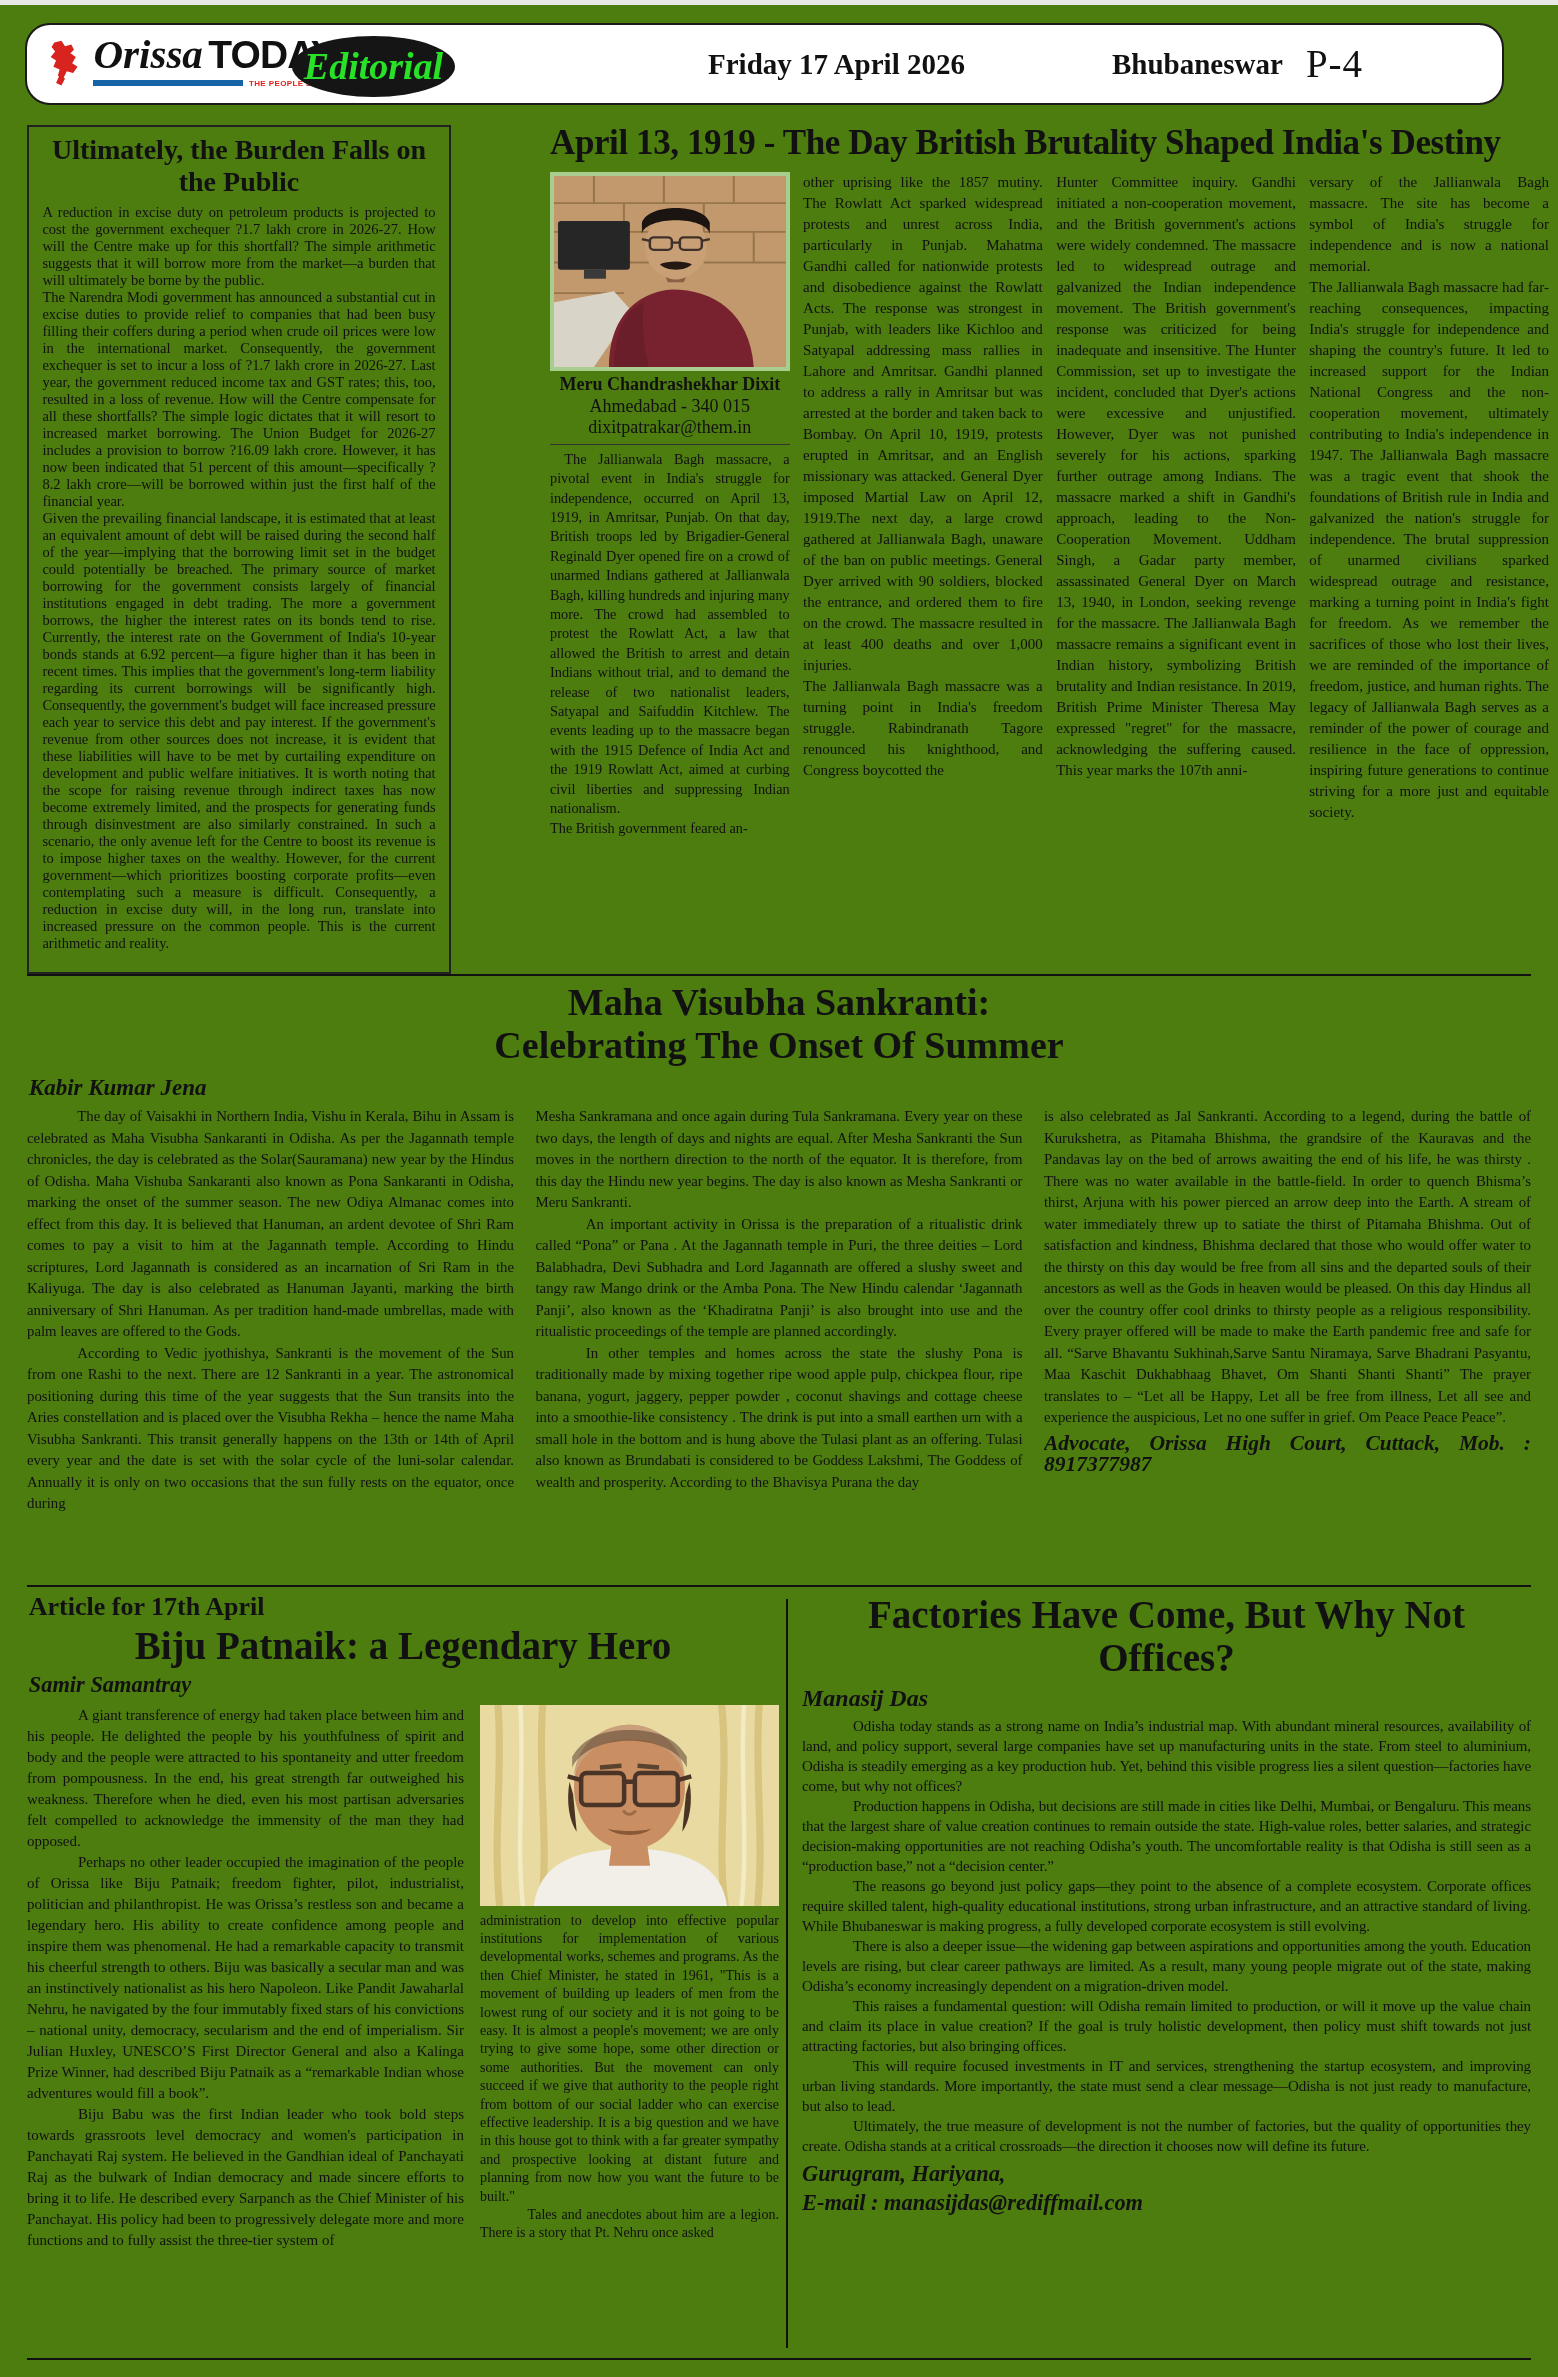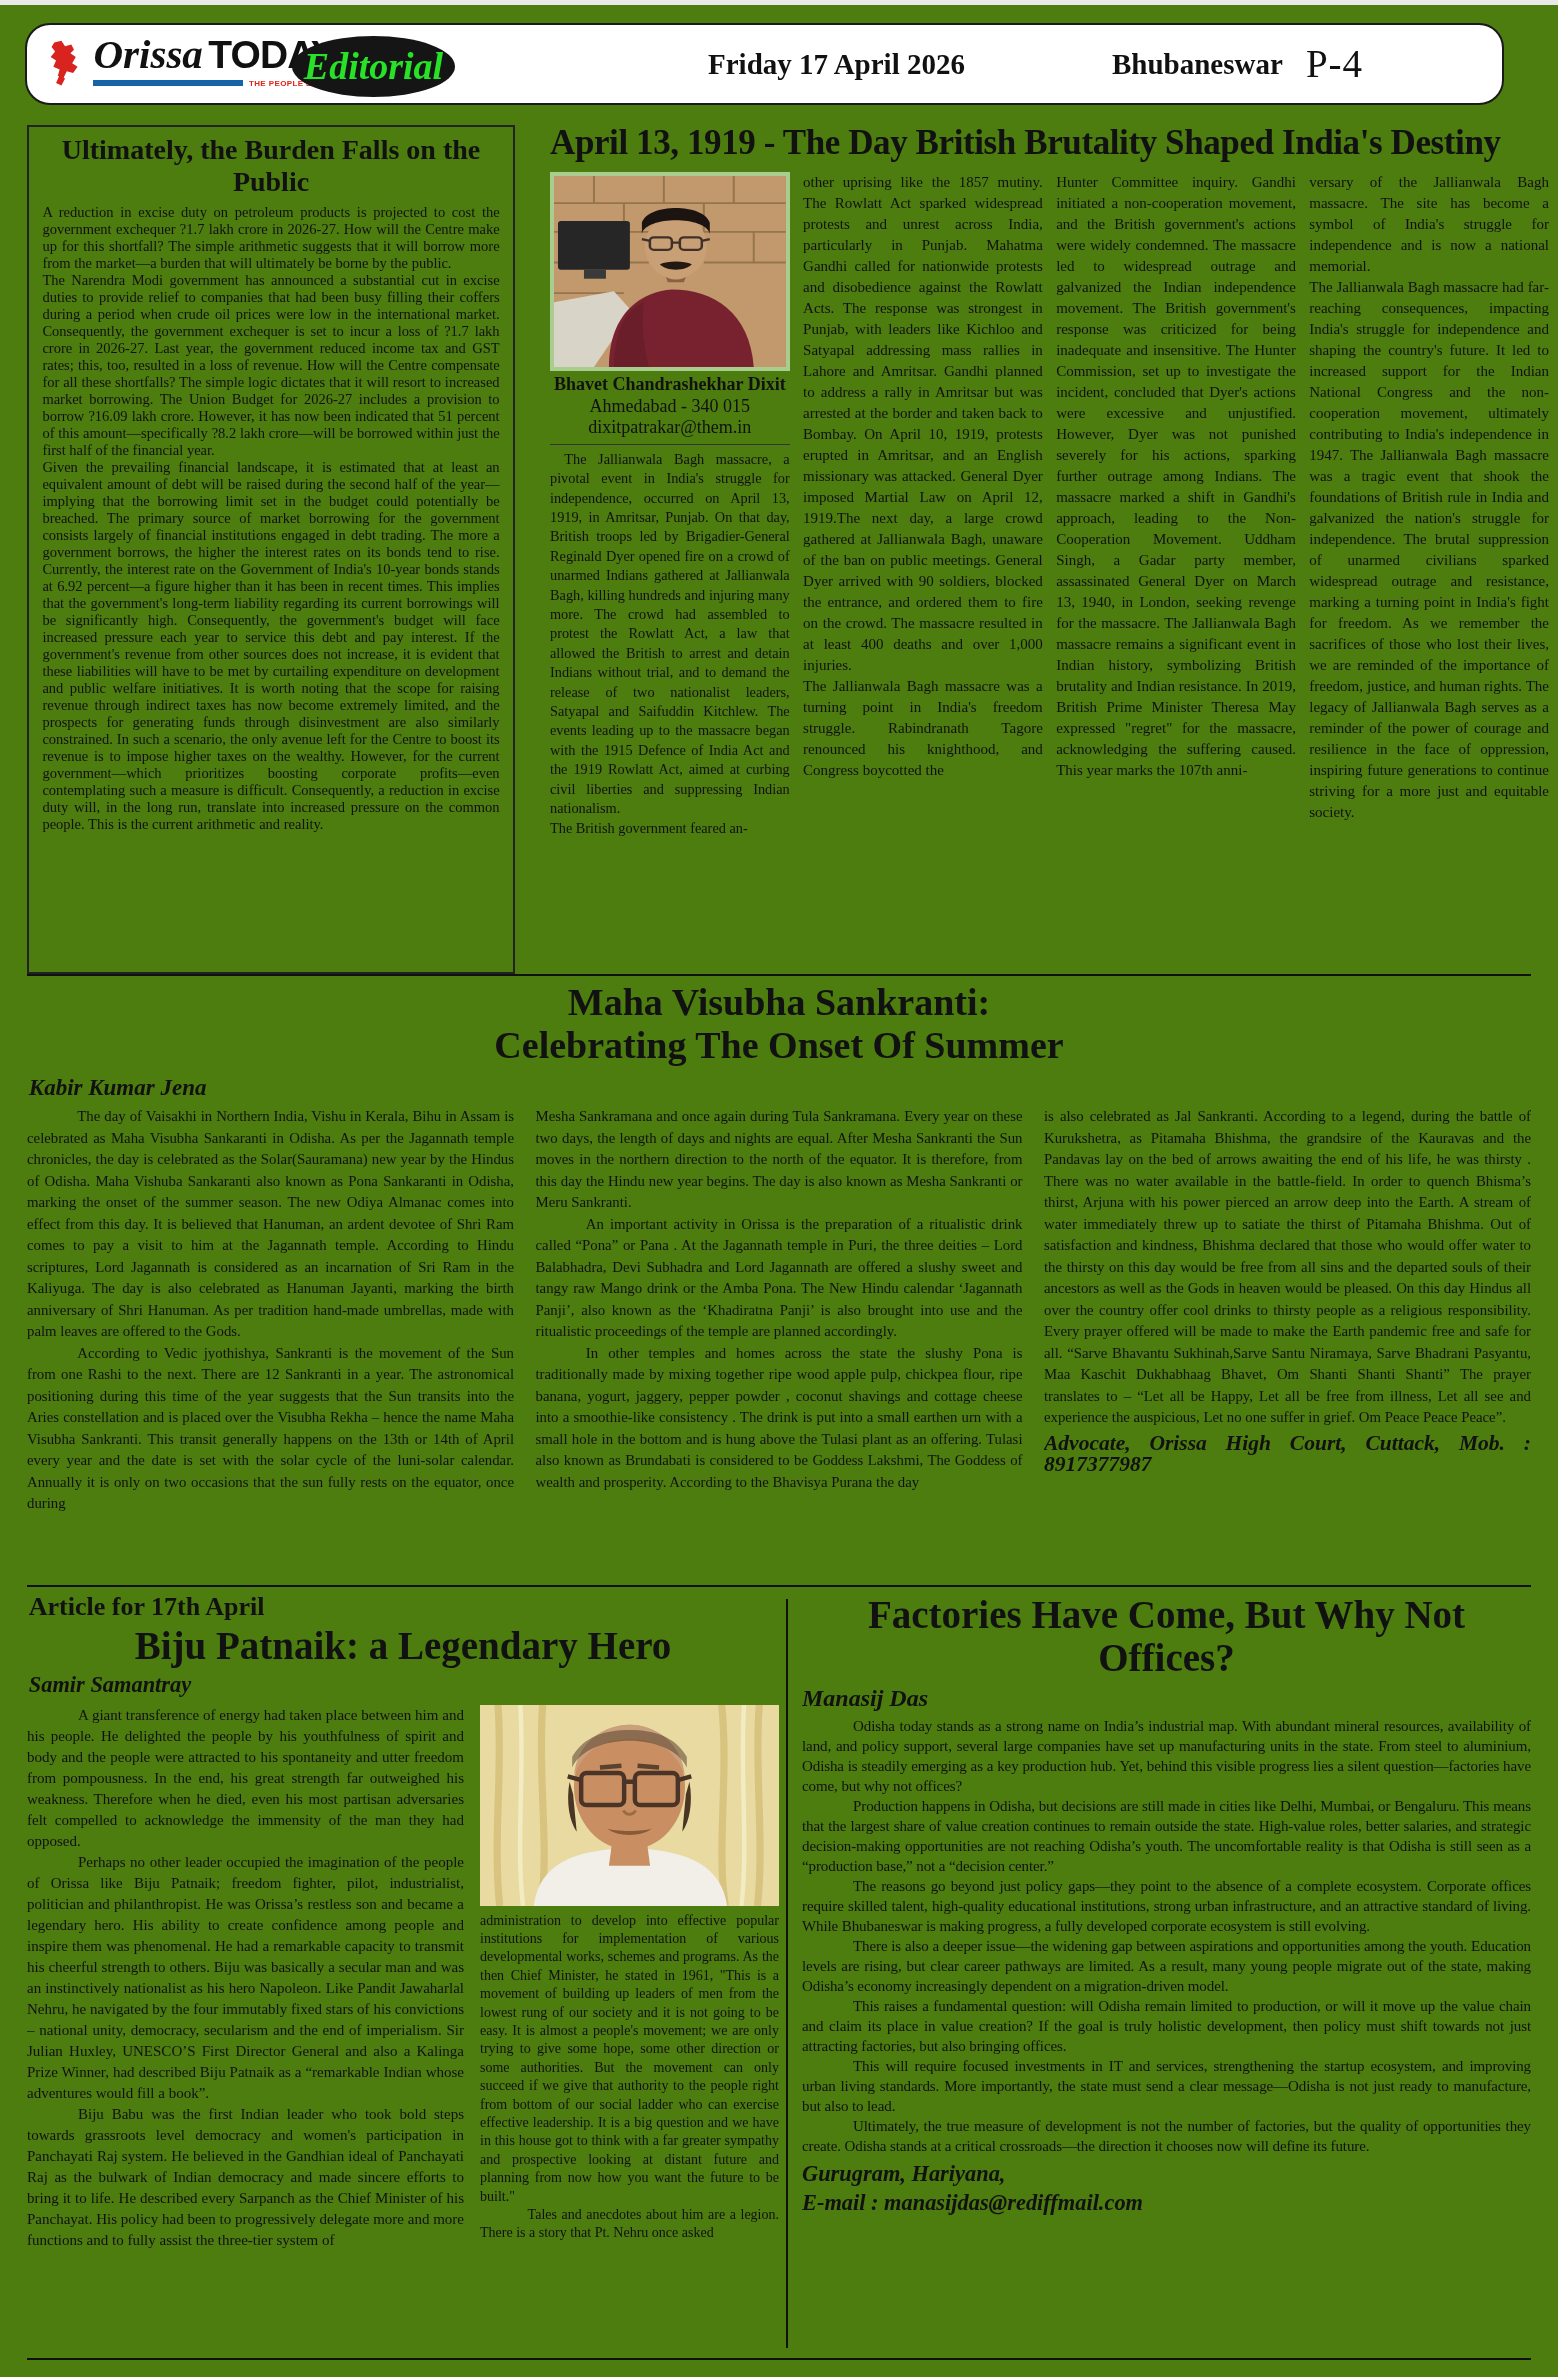--- a/index.html
+++ b/index.html
@@ -24,7 +24,7 @@
   .m-city{position:absolute;left:1085px;top:23px;font-size:29px;font-weight:700;}
   .m-page{position:absolute;left:1279px;top:16px;font-size:39px;font-weight:500;letter-spacing:0.9px;}
   
-  .editorial-box{position:absolute;left:27px;top:120px;width:488px;height:849px;border:2.7px solid #222;
+  .editorial-box{position:absolute;left:27px;top:120px;width:424px;height:849px;border:2.7px solid #222;
                  box-sizing:border-box;padding:5.4px 13.4px;overflow:hidden;}
   .ed-title{font-size:28px;font-weight:700;text-align:center;line-height:1.12;margin:1.8px 0 7.2px 0;}
   .ed-body p{margin:0;font-size:14.5px;line-height:17px;text-align:justify;}

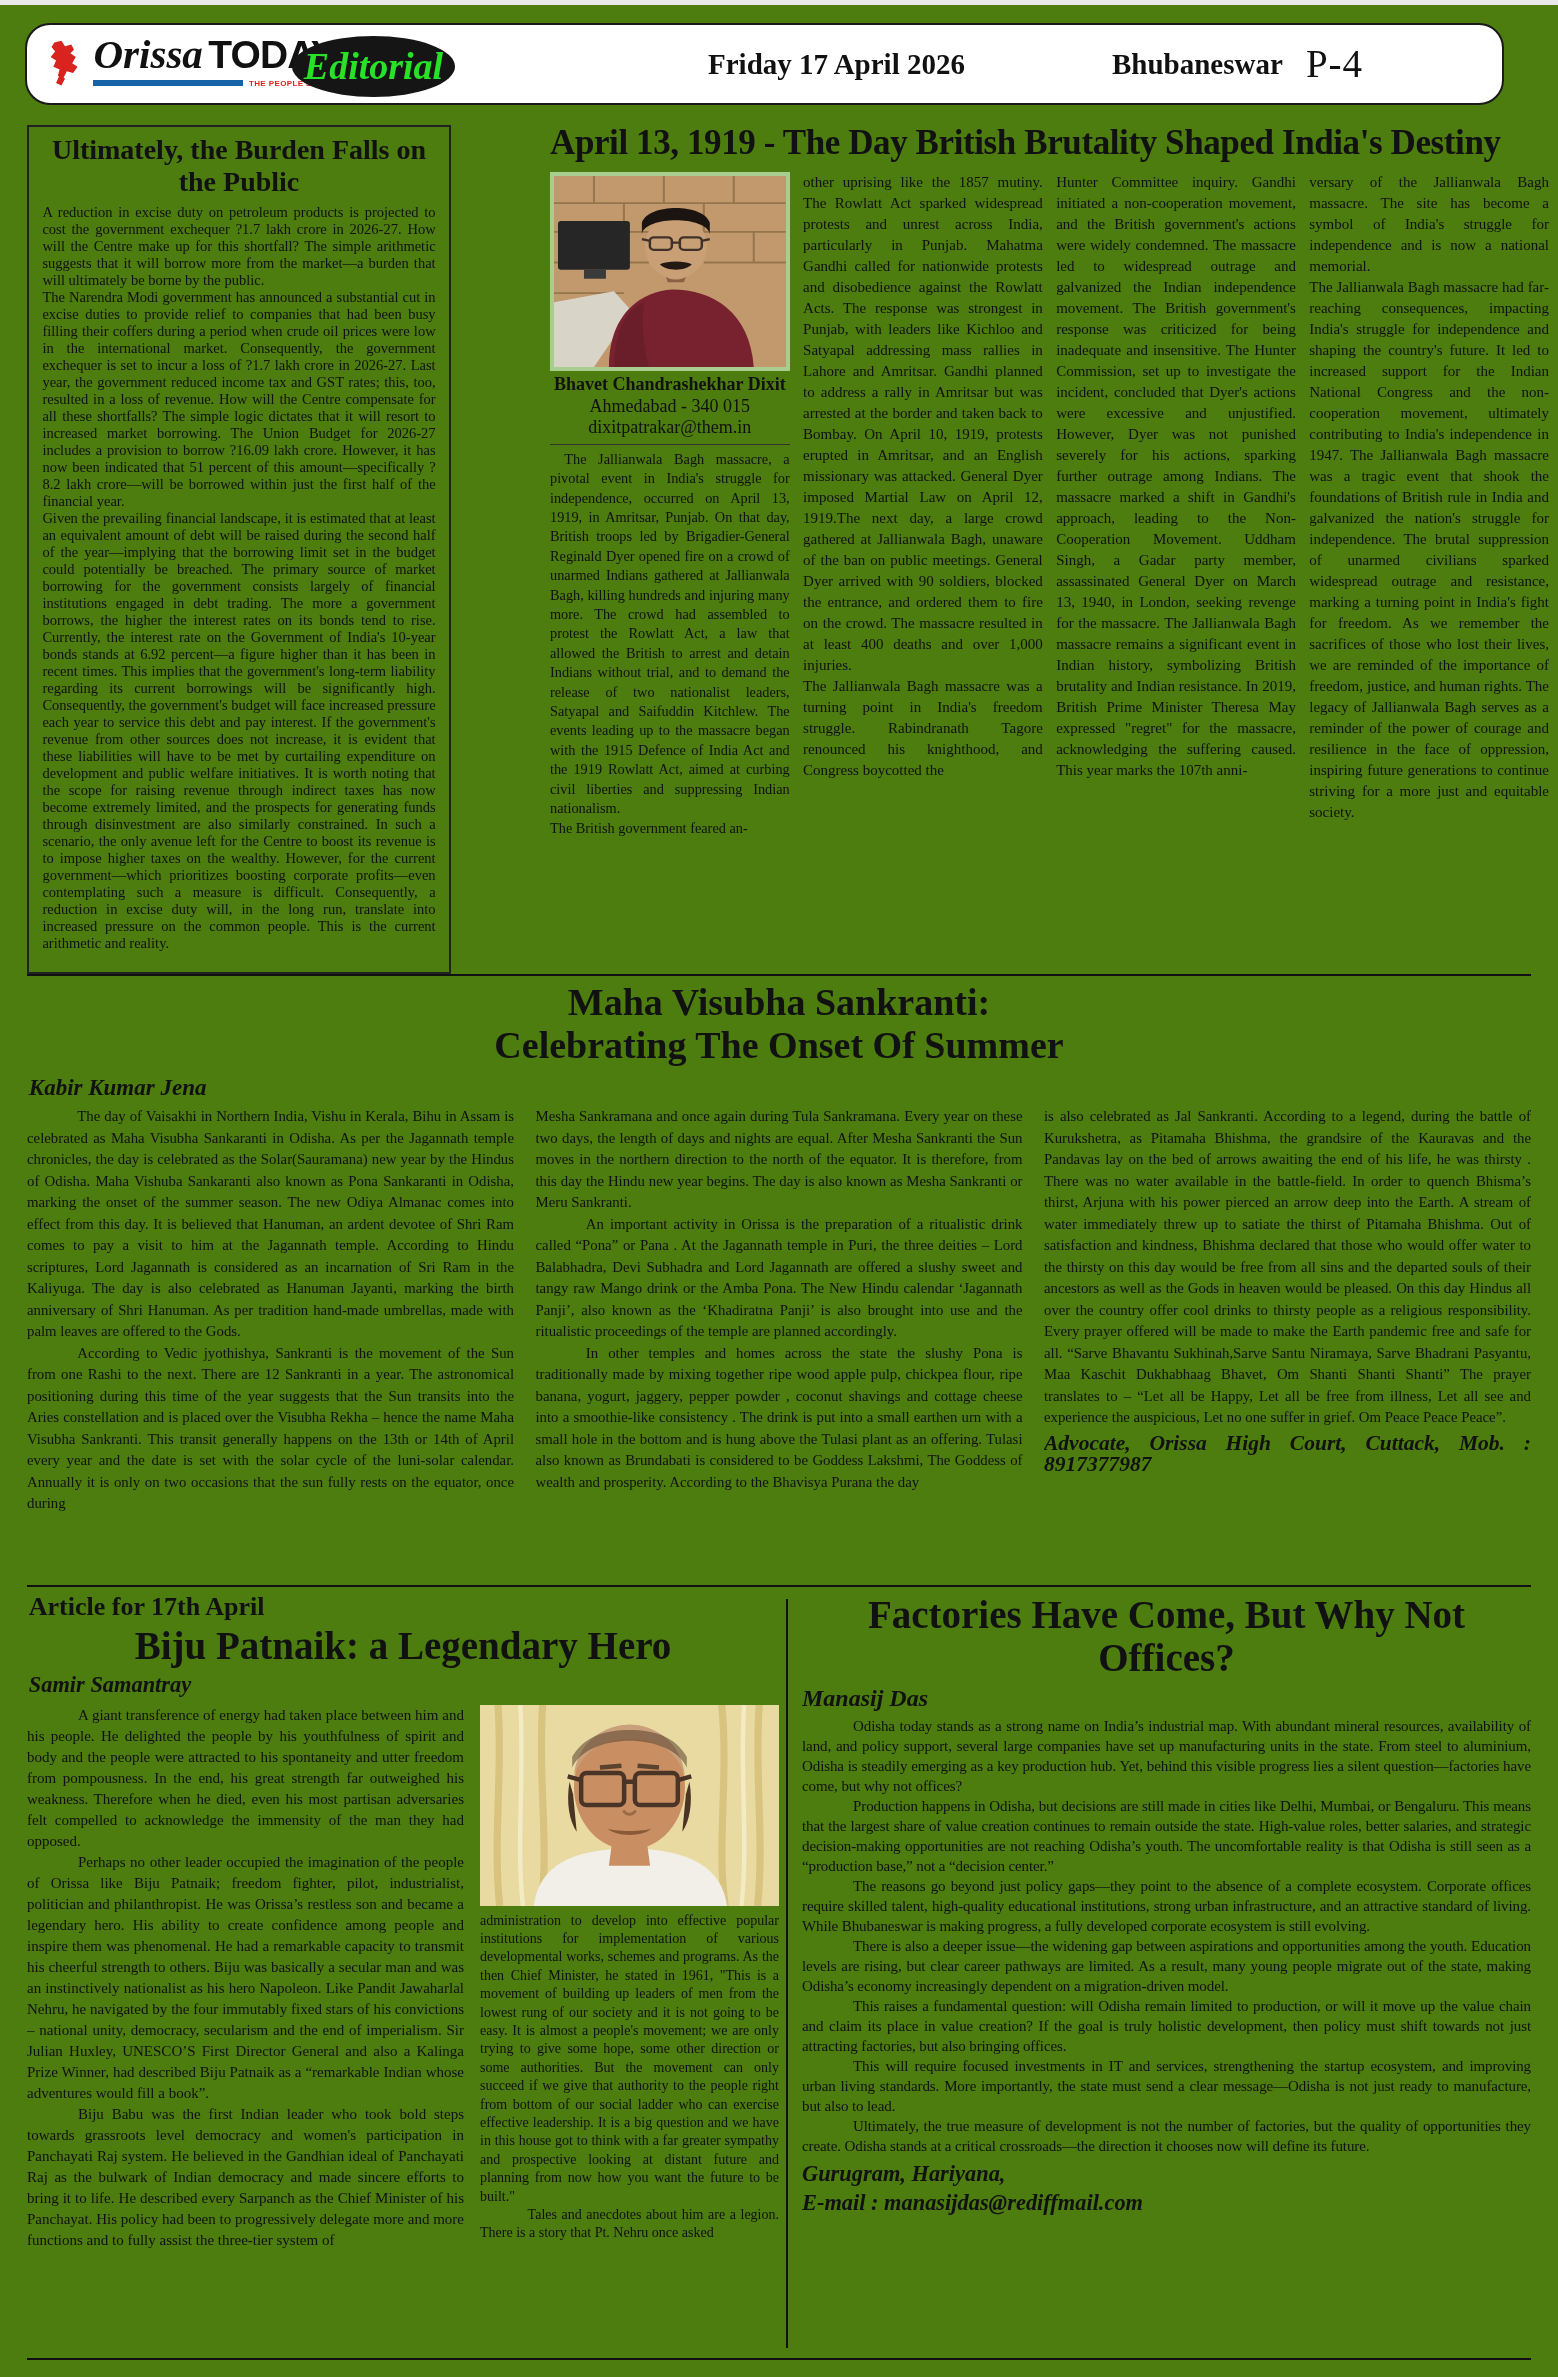--- a/index.html
+++ b/index.html
@@ -140,7 +140,7 @@
             <path d="M112 112 C118 116 126 116 132 112 L130 118 H114 Z" fill="#8a5f43"></path>
           </svg>
         </div>
-        <div class="cap-name">Bhavet Chandrashekhar Dixit</div>
+        <div class="cap-name">Meru Chandrashekhar Dixit</div>
         <div class="cap-line">Ahmedabad - 340 015</div>
         <div class="cap-line">dixitpatrakar@them.in</div>
         <hr class="cap-rule">

